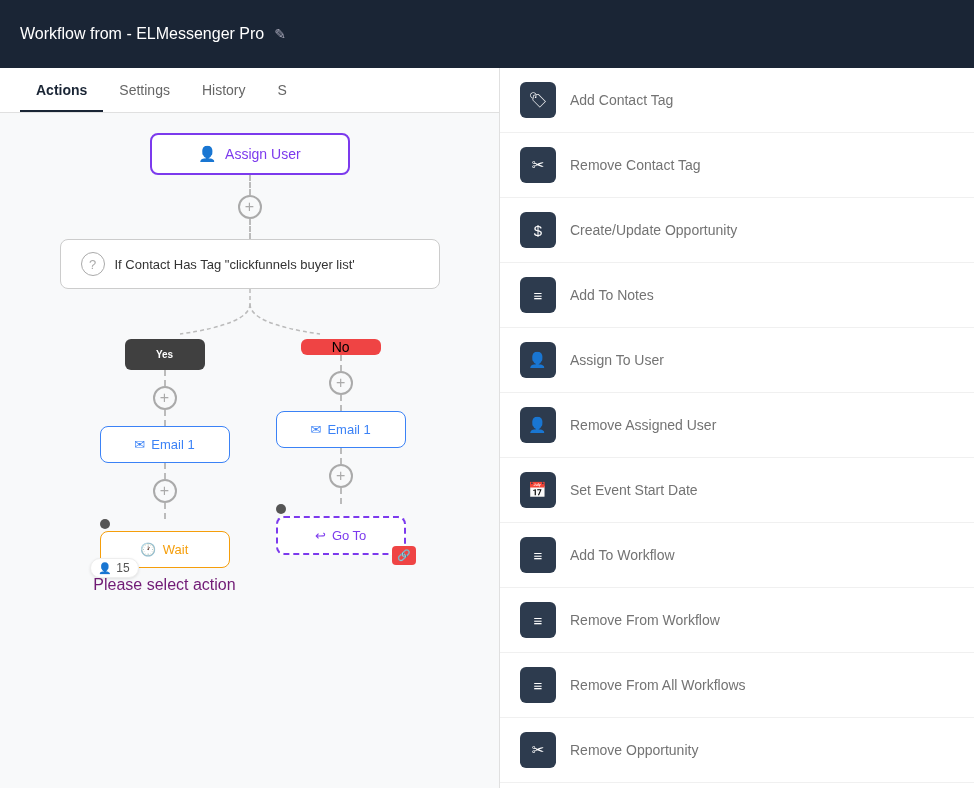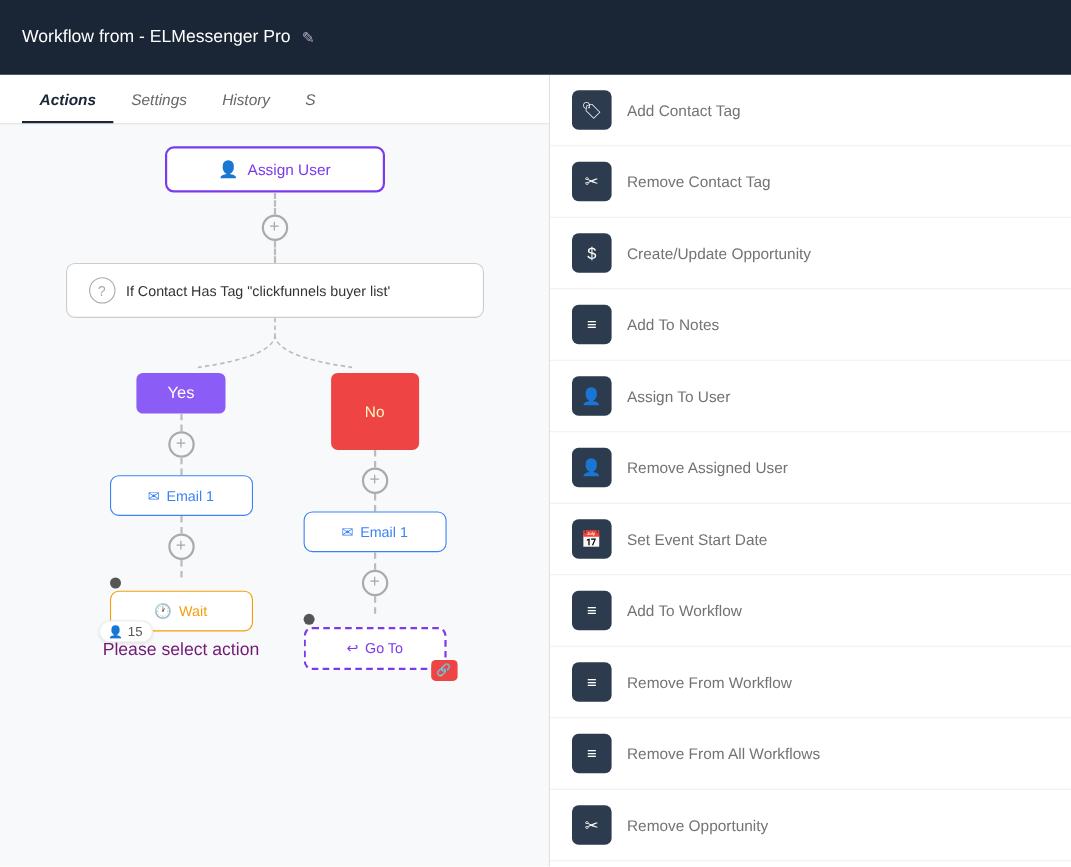--- a/index.html
+++ b/index.html
@@ -44,7 +44,6 @@
       border-bottom: 1px solid #e0e0e0;
       padding: 0 20px;
       flex-shrink: 0;
-      font-style: italic;
     }
     .tab {
       padding: 14px 16px;

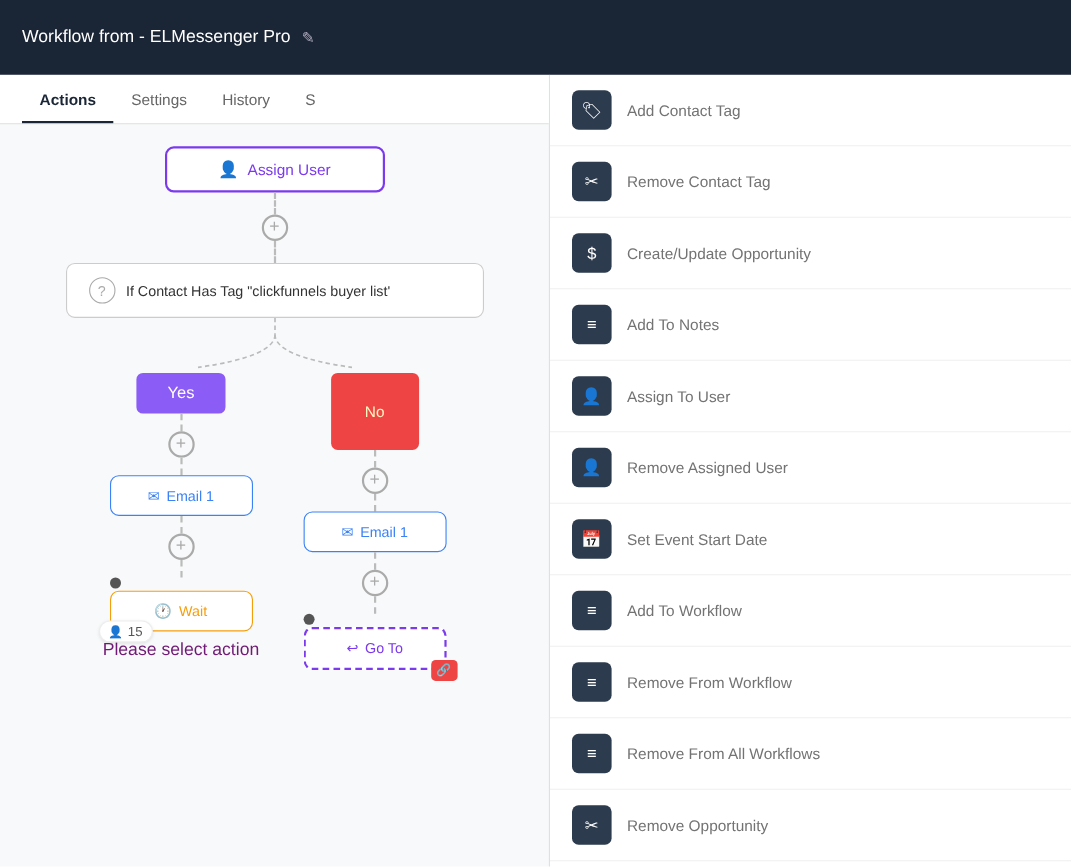--- a/index.html
+++ b/index.html
@@ -170,13 +170,13 @@
     }
 
     .wf-yes-btn {
-      background: #8b5cf6;
+      background: #404040;
       color: #fff;
       border: none;
       border-radius: 6px;
       padding: 10px 28px;
-      font-size: 15px;
-      font-weight: 400;
+      font-size: 10px;
+      font-weight: 700;
       cursor: pointer;
       min-width: 80px;
     }

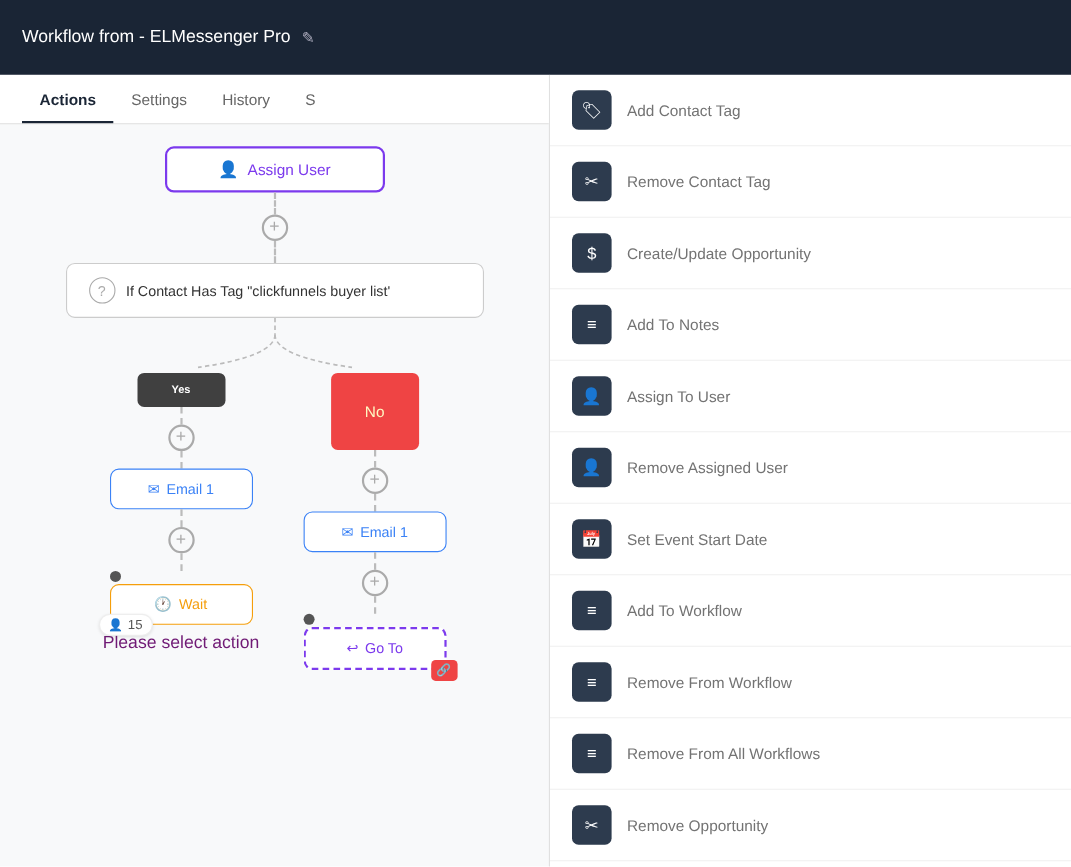--- a/index.html
+++ b/index.html
@@ -182,10 +182,10 @@
     }
     .wf-no-btn {
       background: #ef4444;
-      color: #fef9c3;
+      color: #000000;
       border: none;
       border-radius: 6px;
-      padding: 27px 28px;
+      padding: 0 28px;
       font-size: 14px;
       font-weight: 500;
       cursor: pointer;

